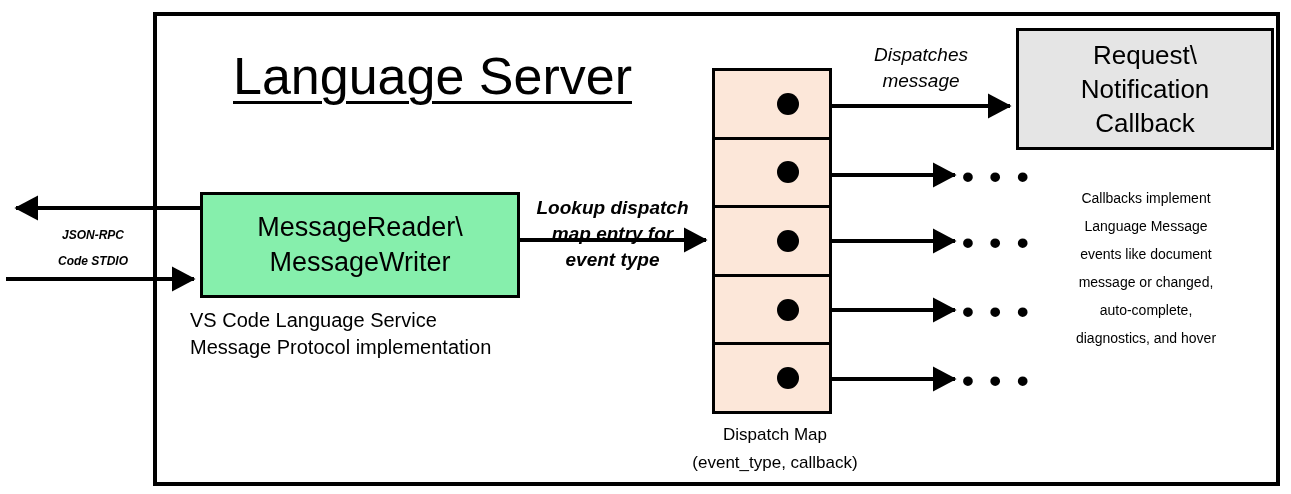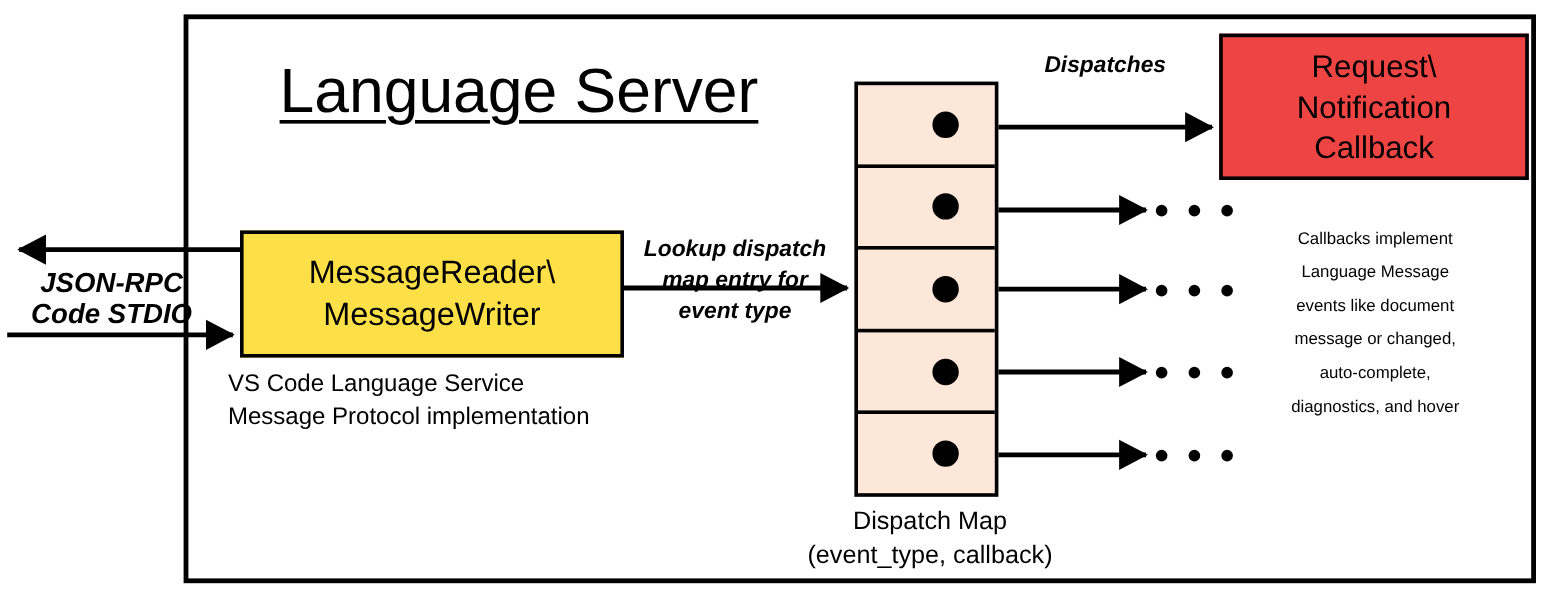--- a/index.html
+++ b/index.html
@@ -143,7 +143,7 @@
     font-size: 19px;
     line-height: 26px;
     font-style: italic;
-    font-weight: bold;
+    font-weight: normal;
   }
 
   

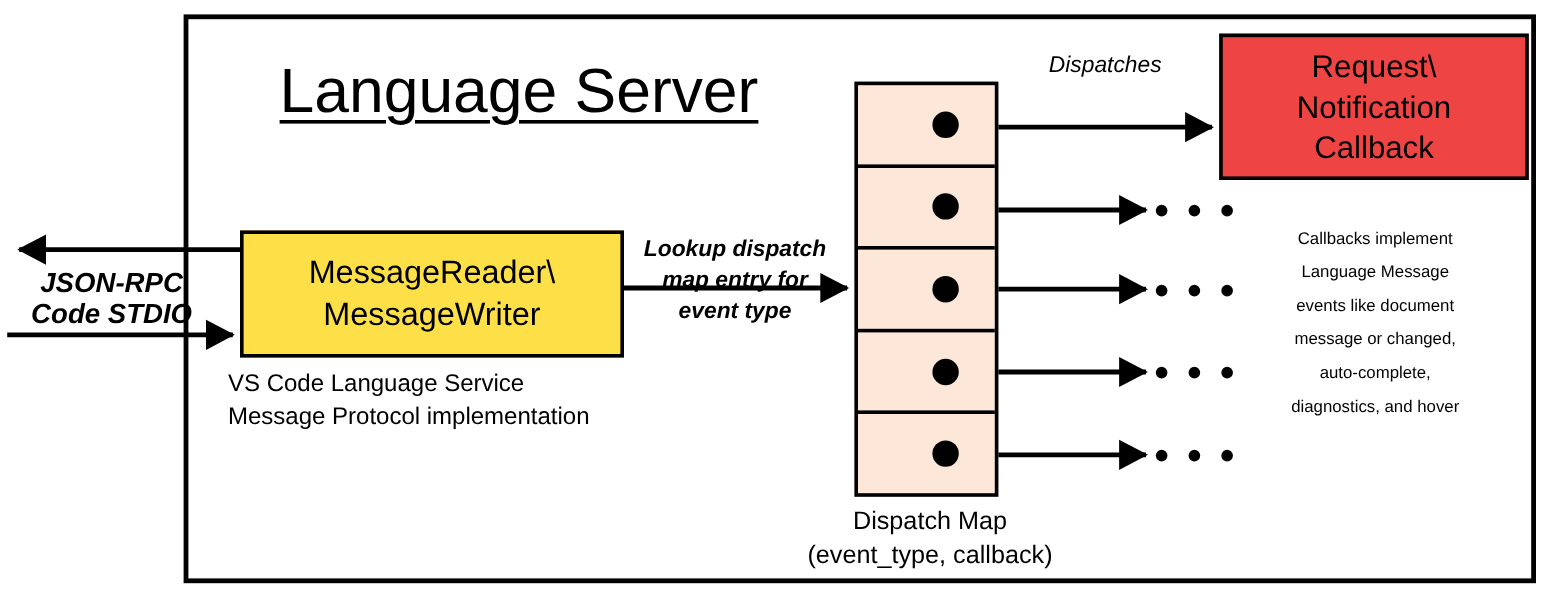--- a/index.html
+++ b/index.html
@@ -152,7 +152,7 @@
     top: 28px;
     width: 258px;
     height: 122px;
-    background: #ef4444;
+    background: #e5e5e5;
     border: 3px solid #000000;
     box-sizing: border-box;
     display: flex;

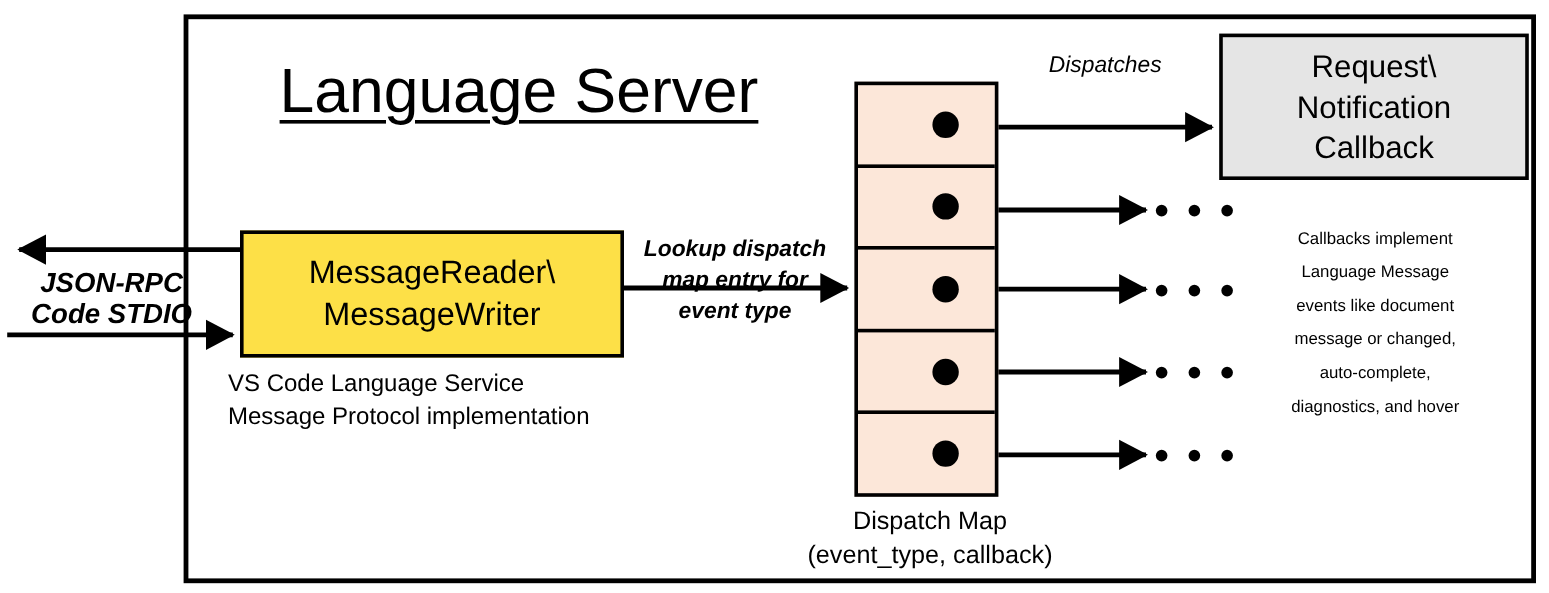--- a/index.html
+++ b/index.html
@@ -284,6 +284,7 @@
 
   <div class="abs" id="dispatch-label">
     <div>Dispatches</div>
+    <div>message</div>
   </div>
 
   <div class="abs ellipsis-mark" style="left:962px; top:166px;">• • •</div>

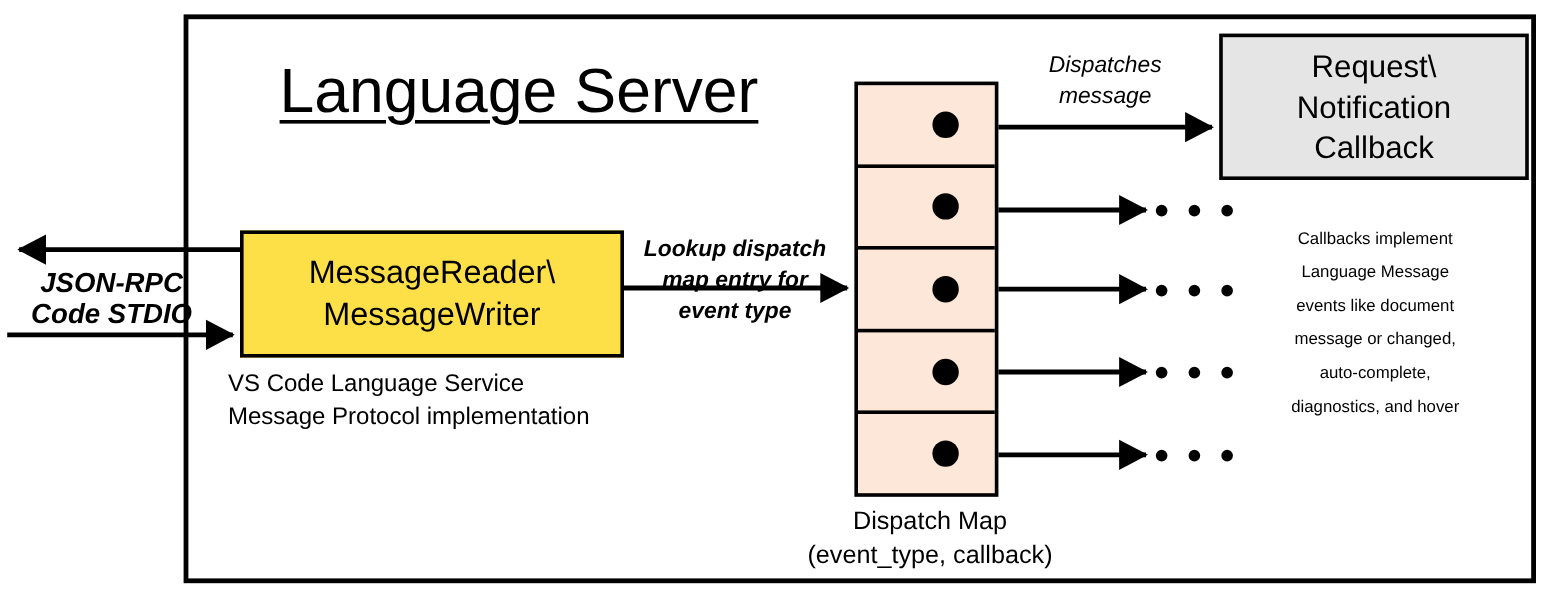--- a/index.html
+++ b/index.html
@@ -79,7 +79,7 @@
     top: 222px;
     width: 150px;
     text-align: center;
-    font-size: 23px;
+    font-size: 12px;
     line-height: 26px;
     font-style: italic;
     font-weight: bold;

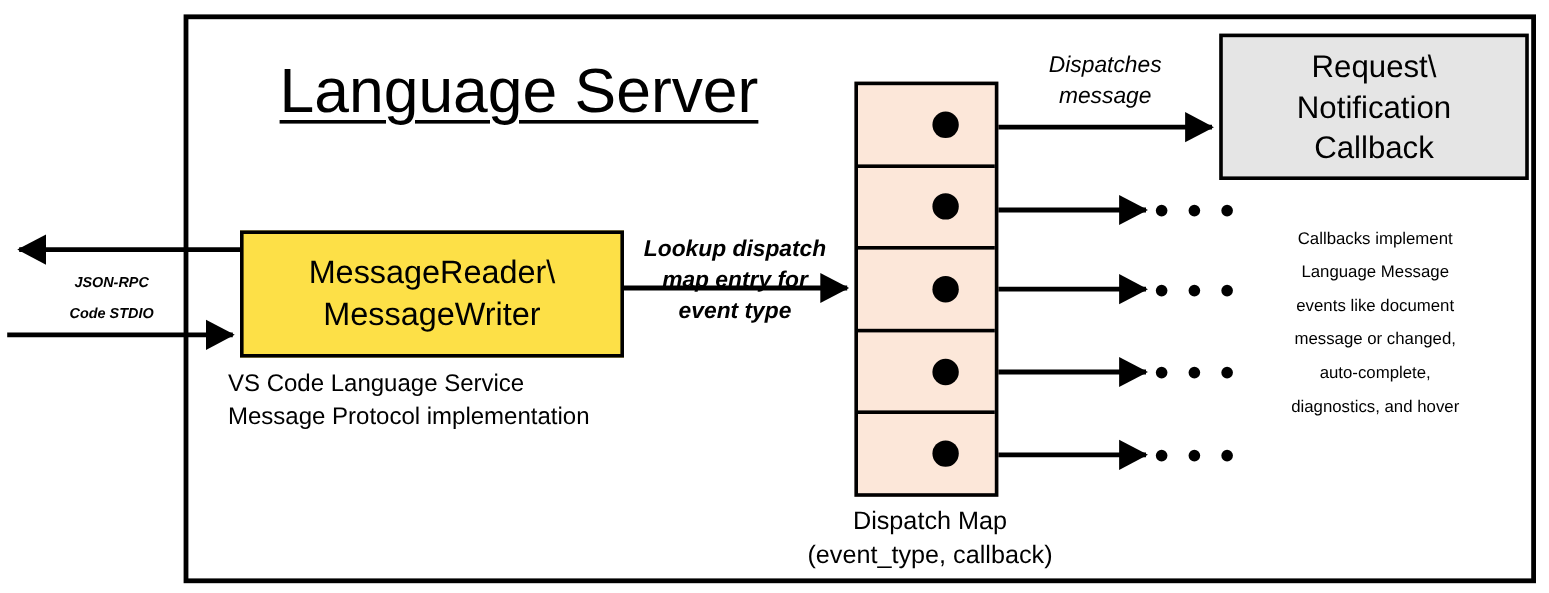--- a/index.html
+++ b/index.html
@@ -51,7 +51,7 @@
     top: 192px;
     width: 320px;
     height: 106px;
-    background: #fde047;
+    background: #86efac;
     border: 3px solid #000000;
     box-sizing: border-box;
     display: flex;

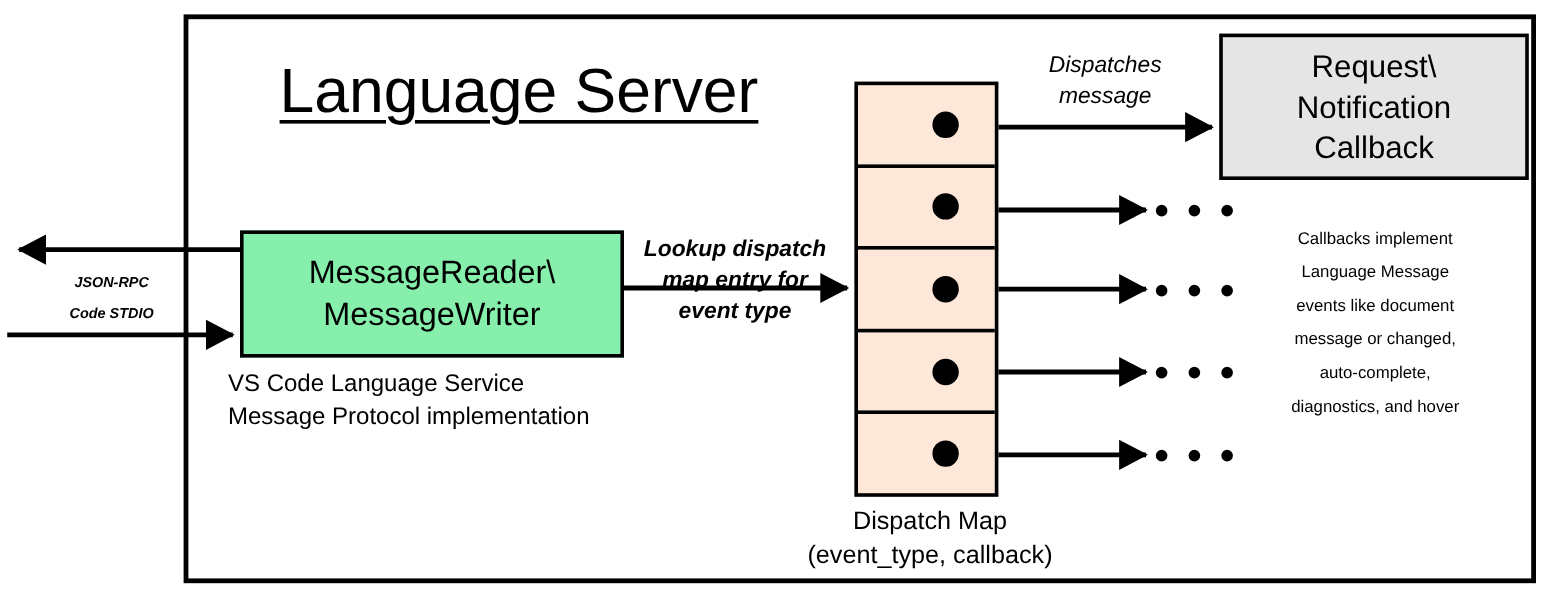--- a/index.html
+++ b/index.html
@@ -119,7 +119,7 @@
     top: 421px;
     width: 270px;
     text-align: center;
-    font-size: 21px;
+    font-size: 17px;
     line-height: 28px;
   }
 

